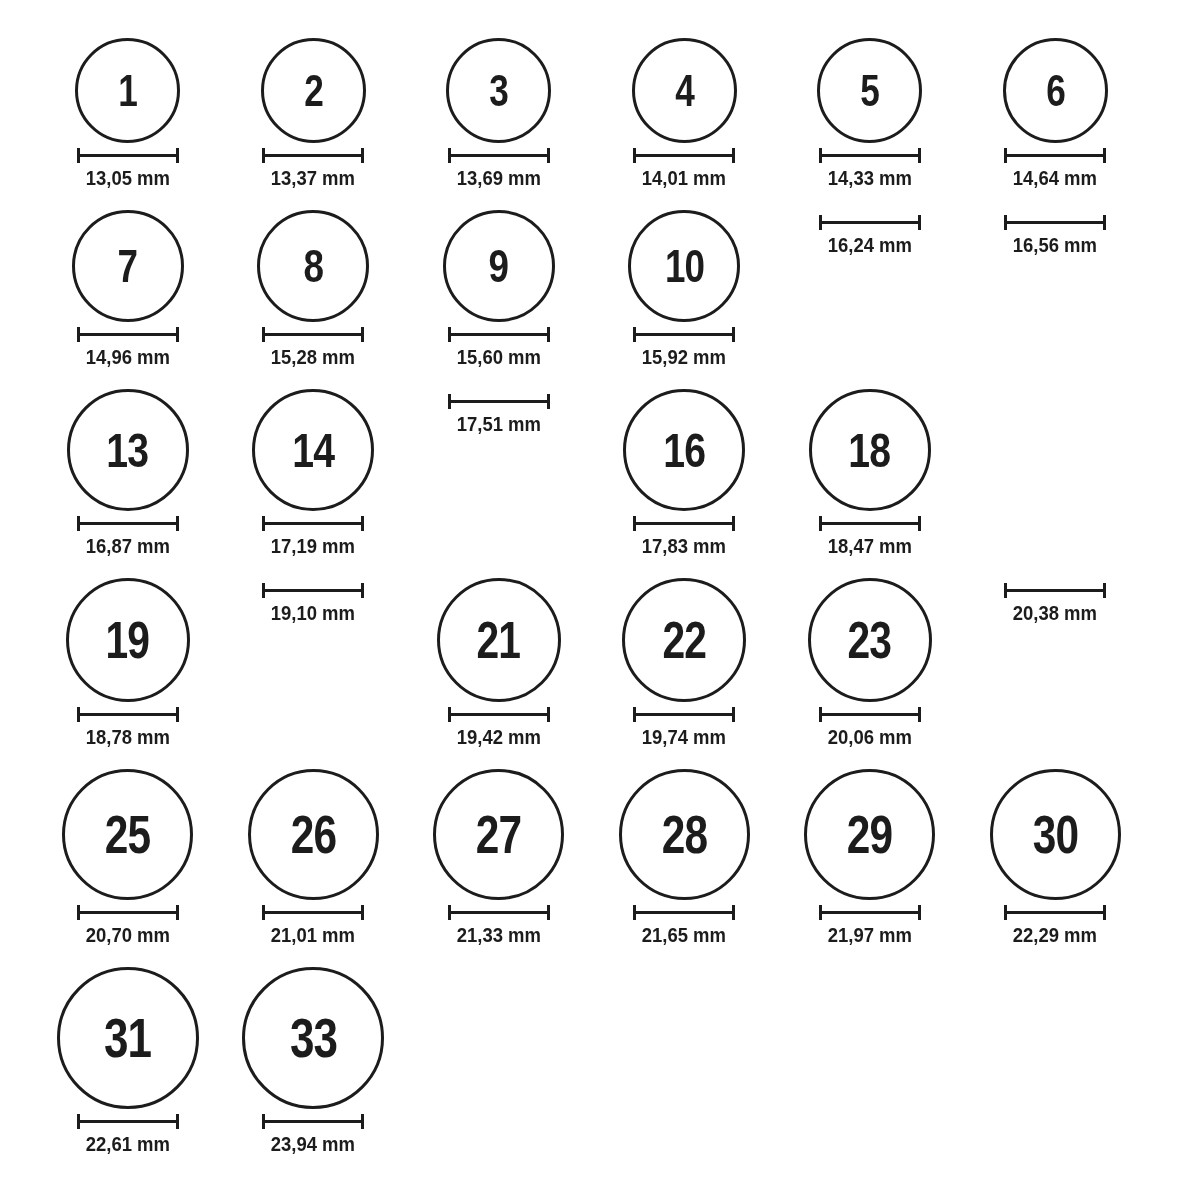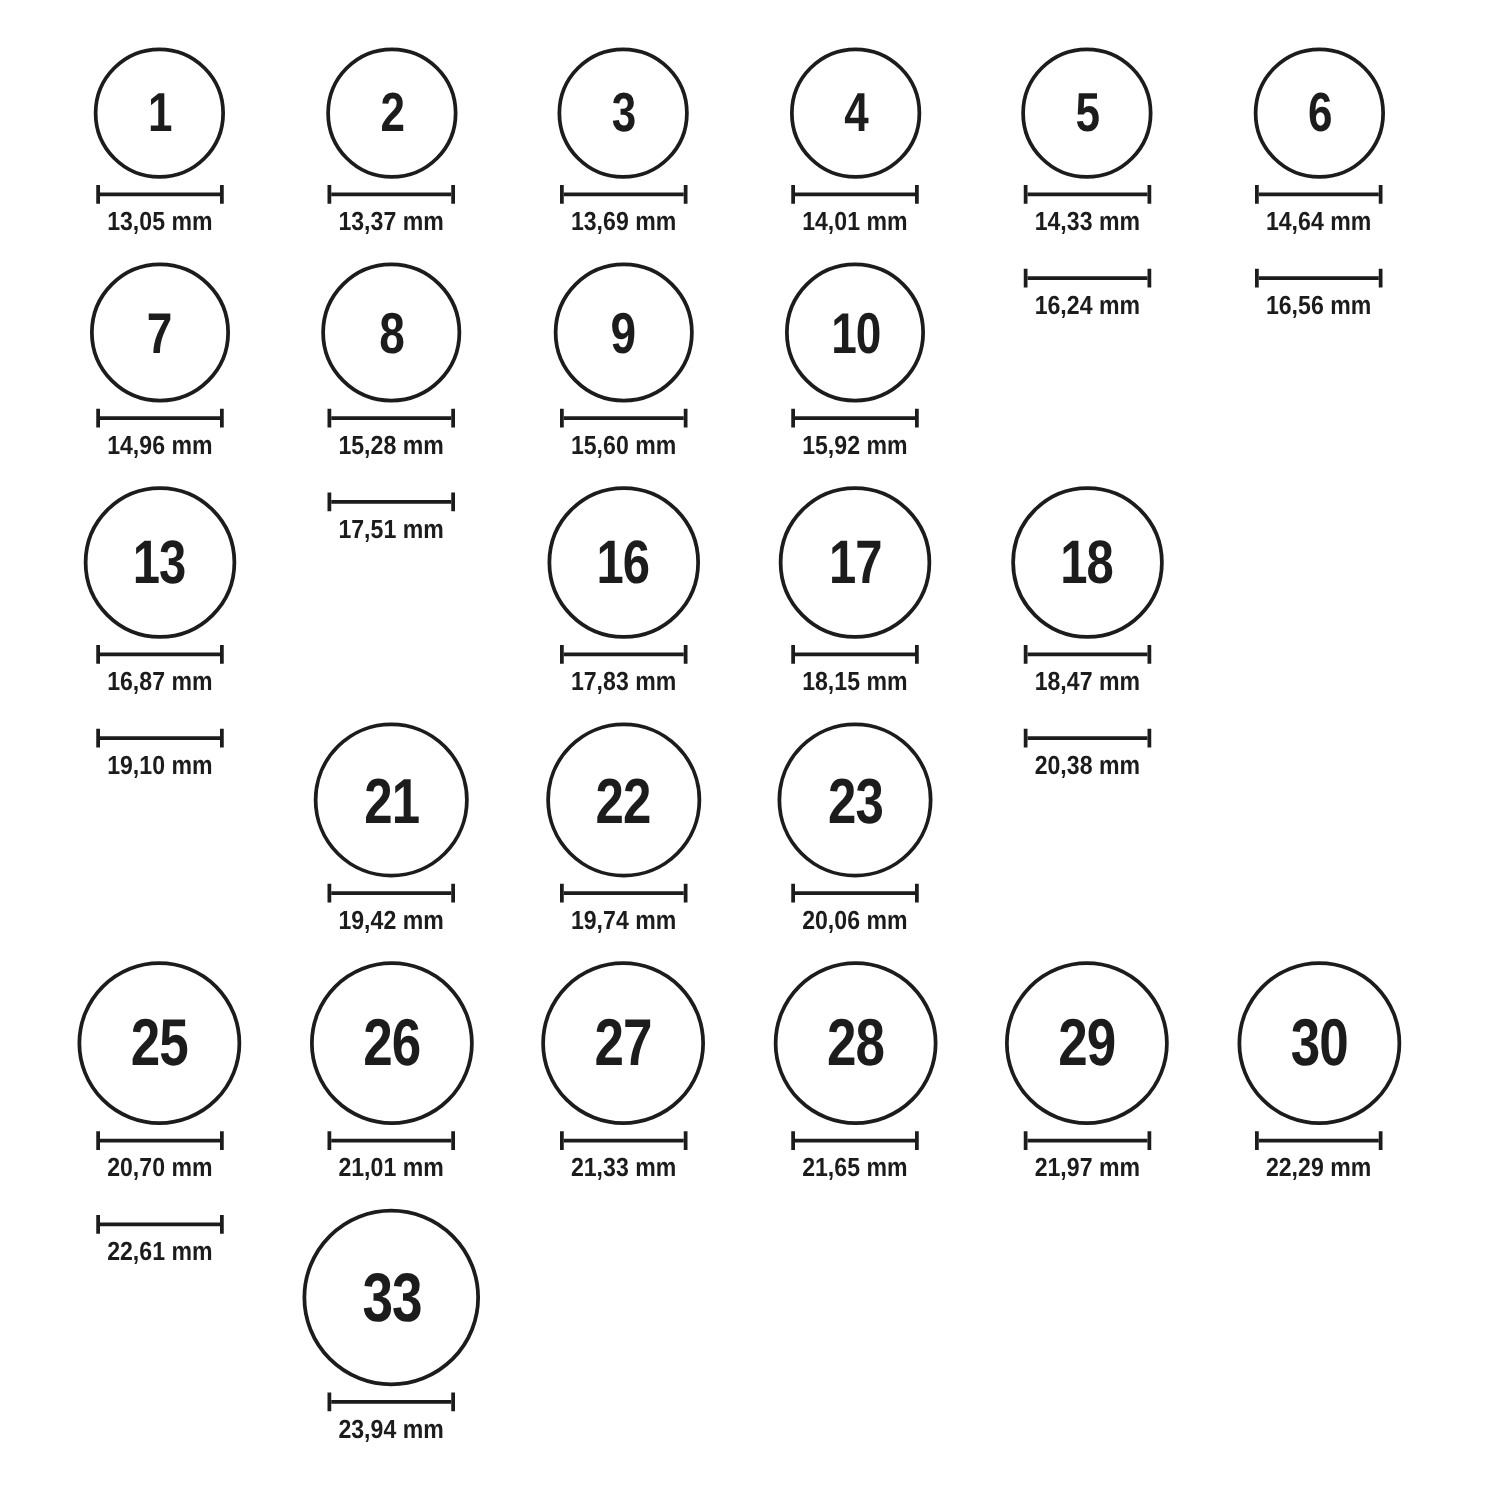--- a/index.html
+++ b/index.html
@@ -210,6 +210,17 @@
         <div class="label">16,87 mm</div>
       </div>
       <div class="size-cell">
+        <div class="circle" style="width:122px;height:122px">
+          <span class="num" style="font-size:49px">14</span>
+        </div>
+        <div class="measure">
+          <span class="tick"></span>
+          <span class="bar"></span>
+          <span class="tick"></span>
+        </div>
+        <div class="label">17,19 mm</div>
+      </div>
+      <div class="size-cell">
         <div class="measure">
           <span class="tick"></span>
           <span class="bar"></span>

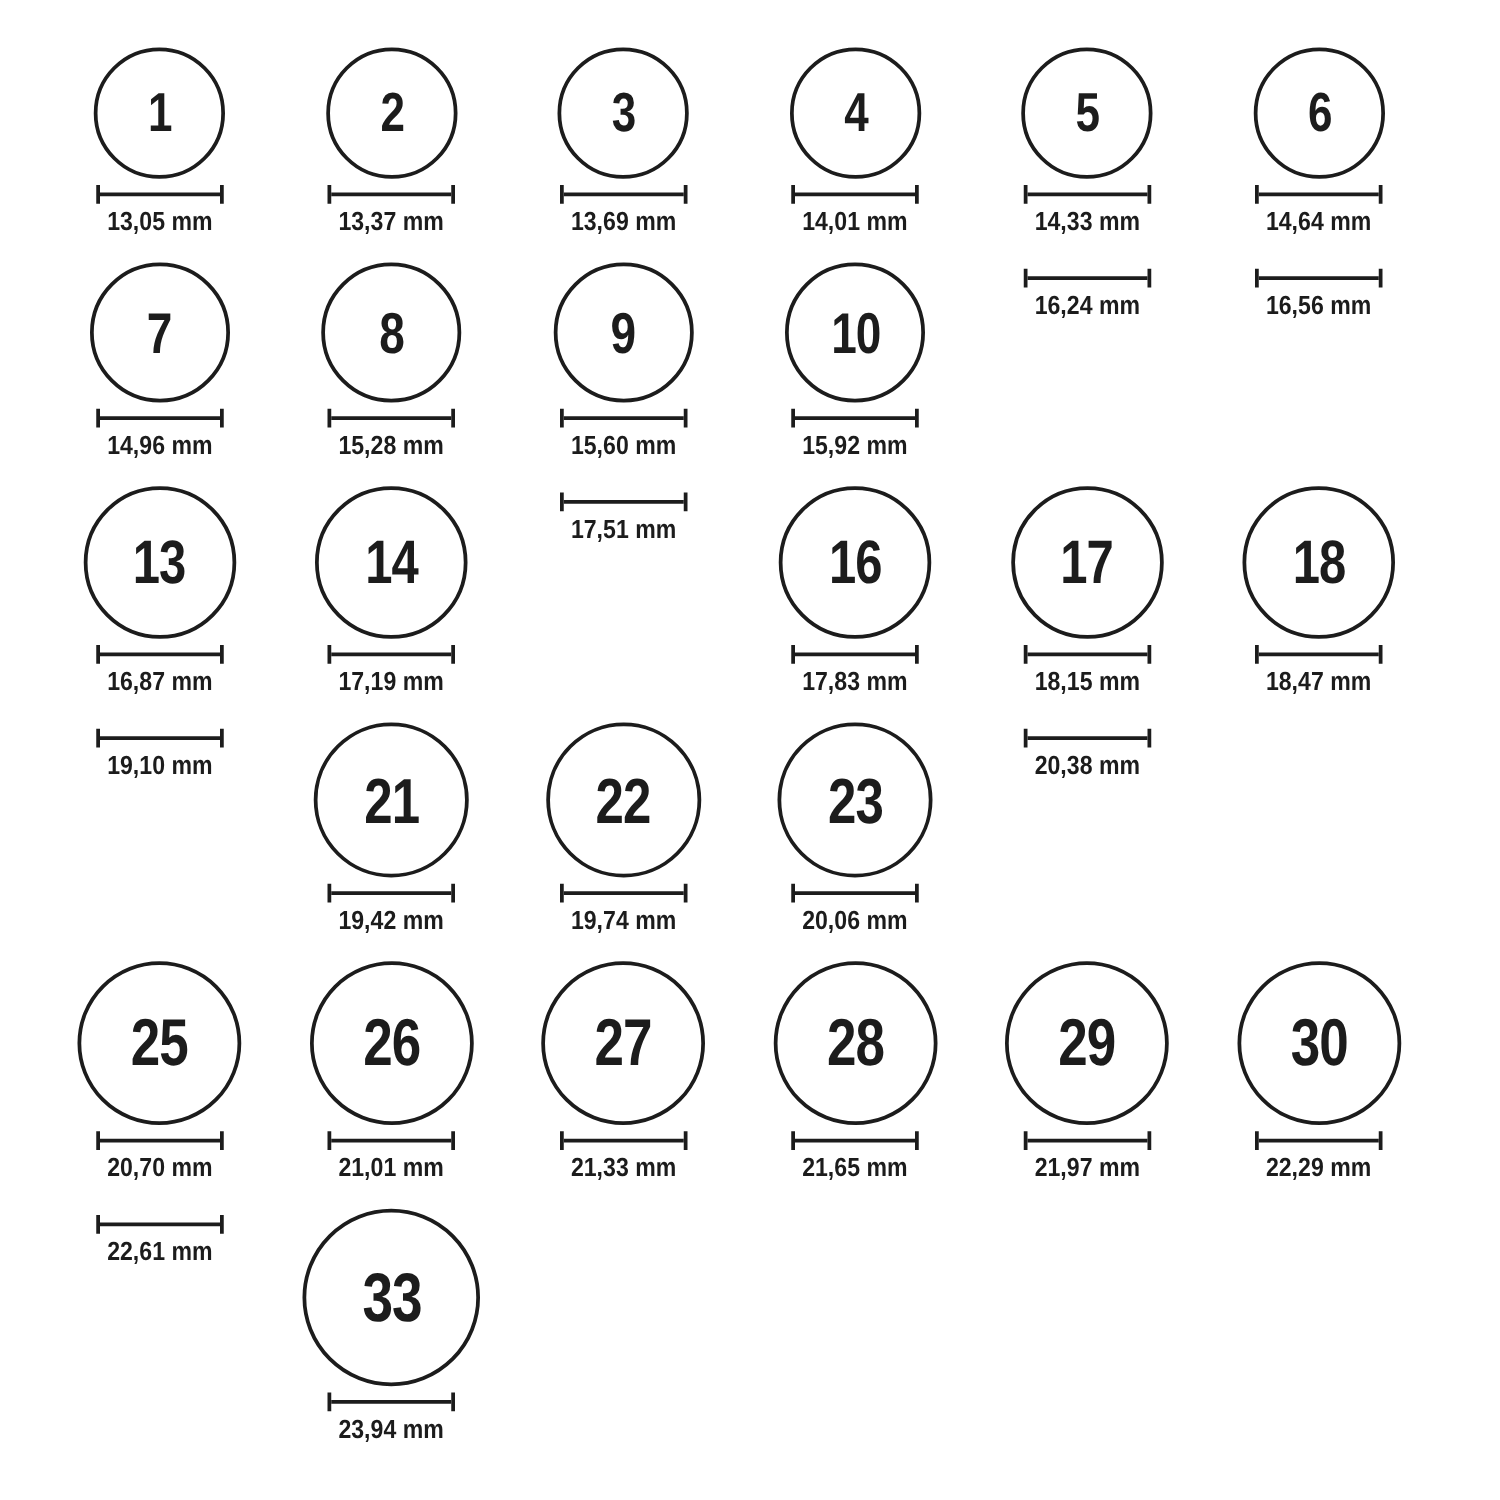--- a/index.html
+++ b/index.html
@@ -241,17 +241,6 @@
       </div>
       <div class="size-cell">
         <div class="circle" style="width:122px;height:122px">
-          <span class="num" style="font-size:49px">17</span>
-        </div>
-        <div class="measure">
-          <span class="tick"></span>
-          <span class="bar"></span>
-          <span class="tick"></span>
-        </div>
-        <div class="label">18,15 mm</div>
-      </div>
-      <div class="size-cell">
-        <div class="circle" style="width:122px;height:122px">
           <span class="num" style="font-size:49px">18</span>
         </div>
         <div class="measure">

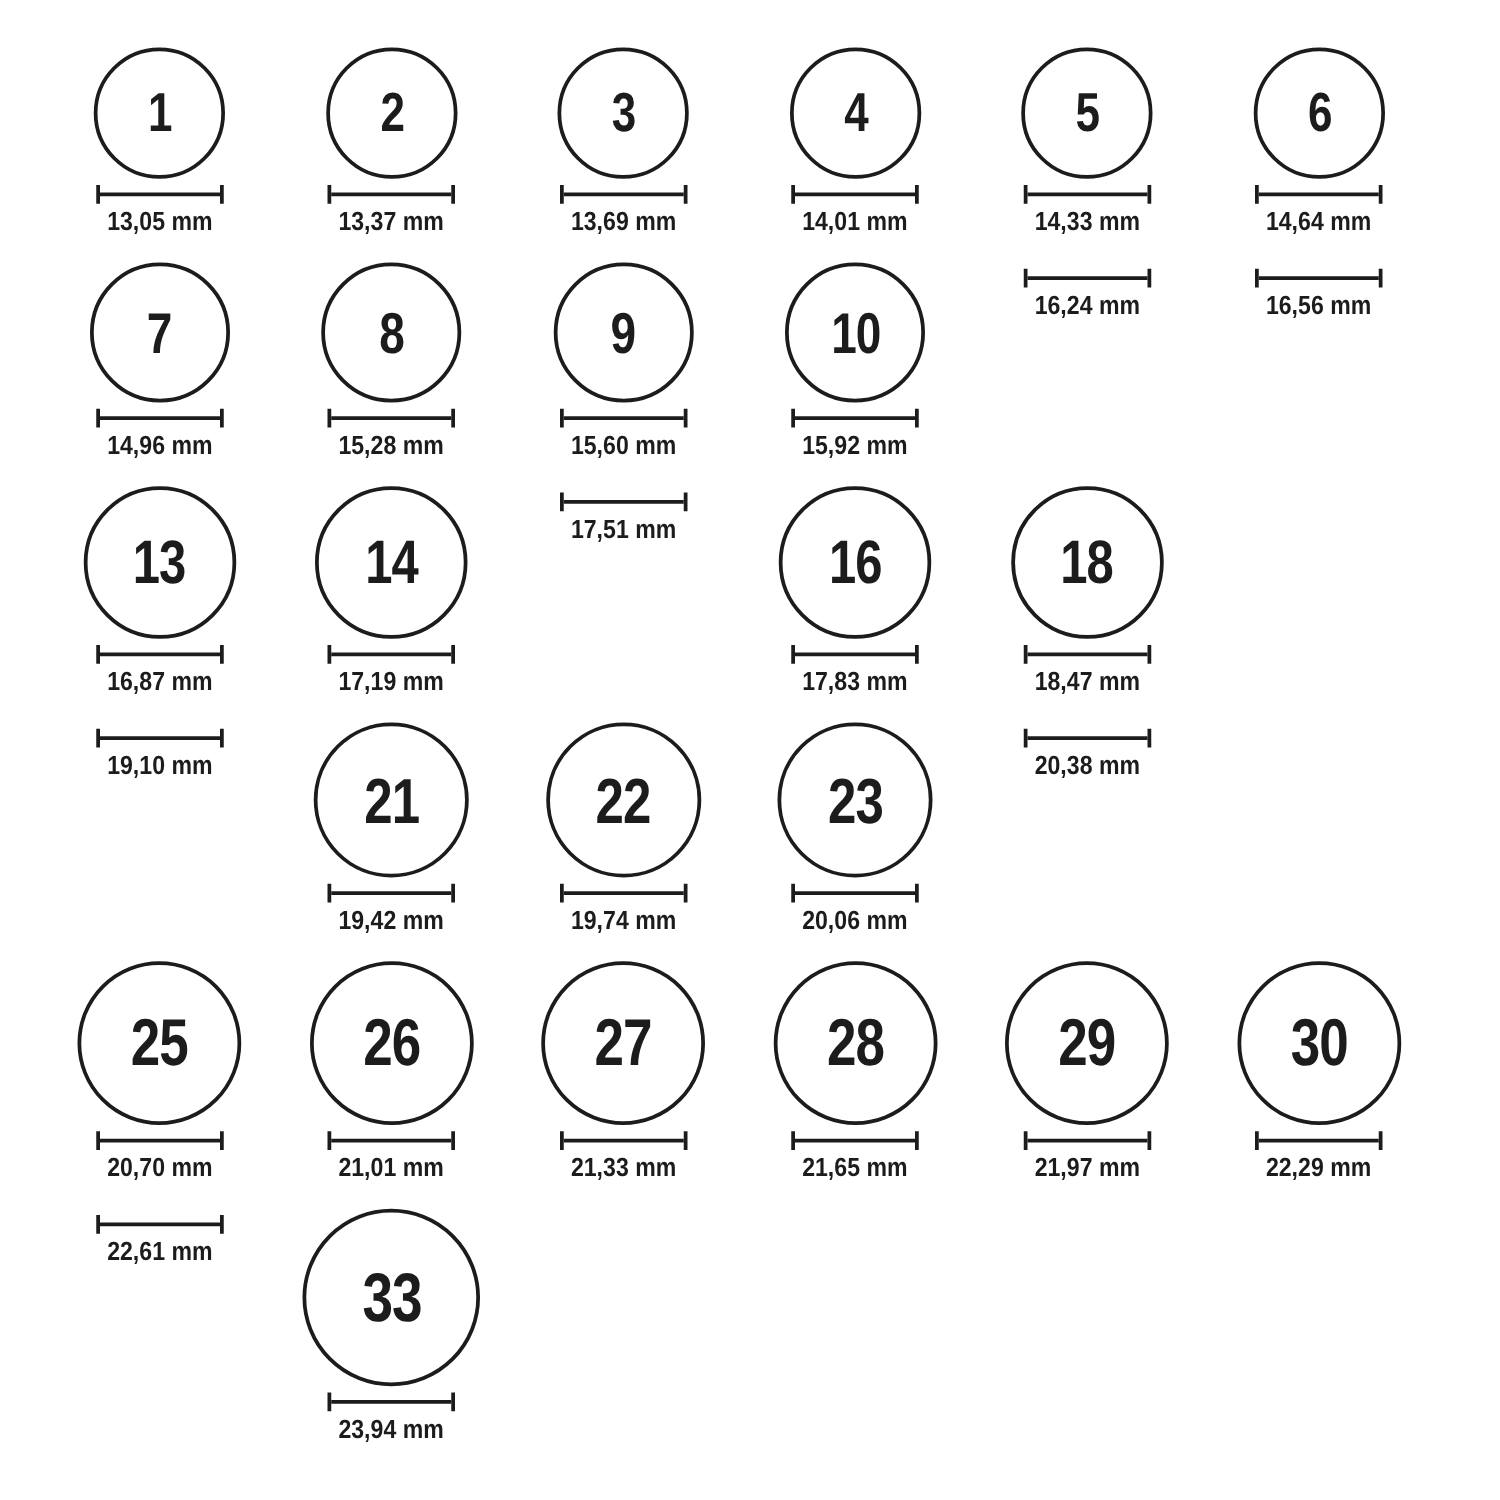--- a/index.html
+++ b/index.html
@@ -253,6 +253,17 @@
     </div>
     <div class="size-row">
       <div class="size-cell">
+        <div class="circle" style="width:124px;height:124px">
+          <span class="num" style="font-size:51px">19</span>
+        </div>
+        <div class="measure">
+          <span class="tick"></span>
+          <span class="bar"></span>
+          <span class="tick"></span>
+        </div>
+        <div class="label">18,78 mm</div>
+      </div>
+      <div class="size-cell">
         <div class="measure">
           <span class="tick"></span>
           <span class="bar"></span>

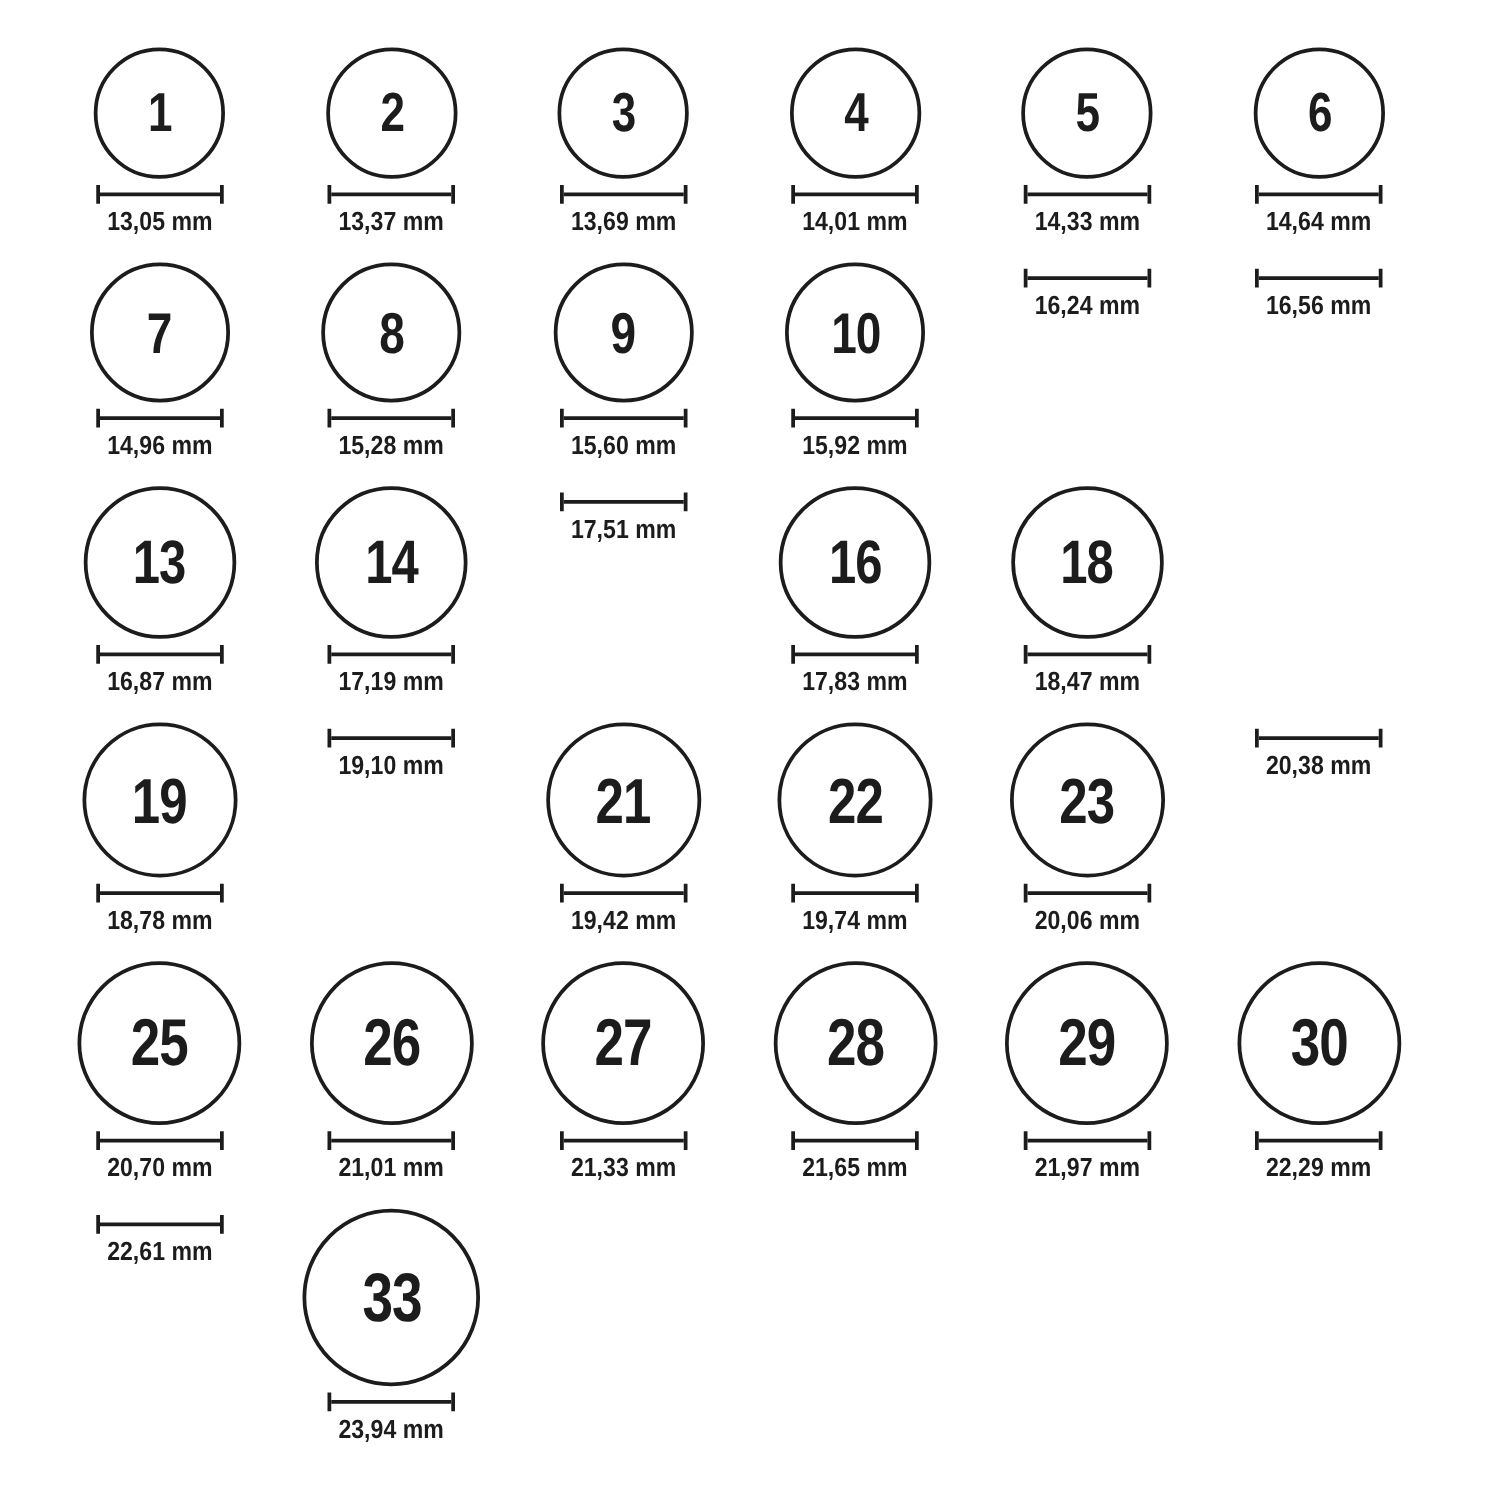--- a/index.html
+++ b/index.html
@@ -383,6 +383,9 @@
     </div>
     <div class="size-row">
       <div class="size-cell">
+        <div class="circle" style="width:142px;height:142px">
+          <span class="num" style="font-size:55px">31</span>
+        </div>
         <div class="measure">
           <span class="tick"></span>
           <span class="bar"></span>

